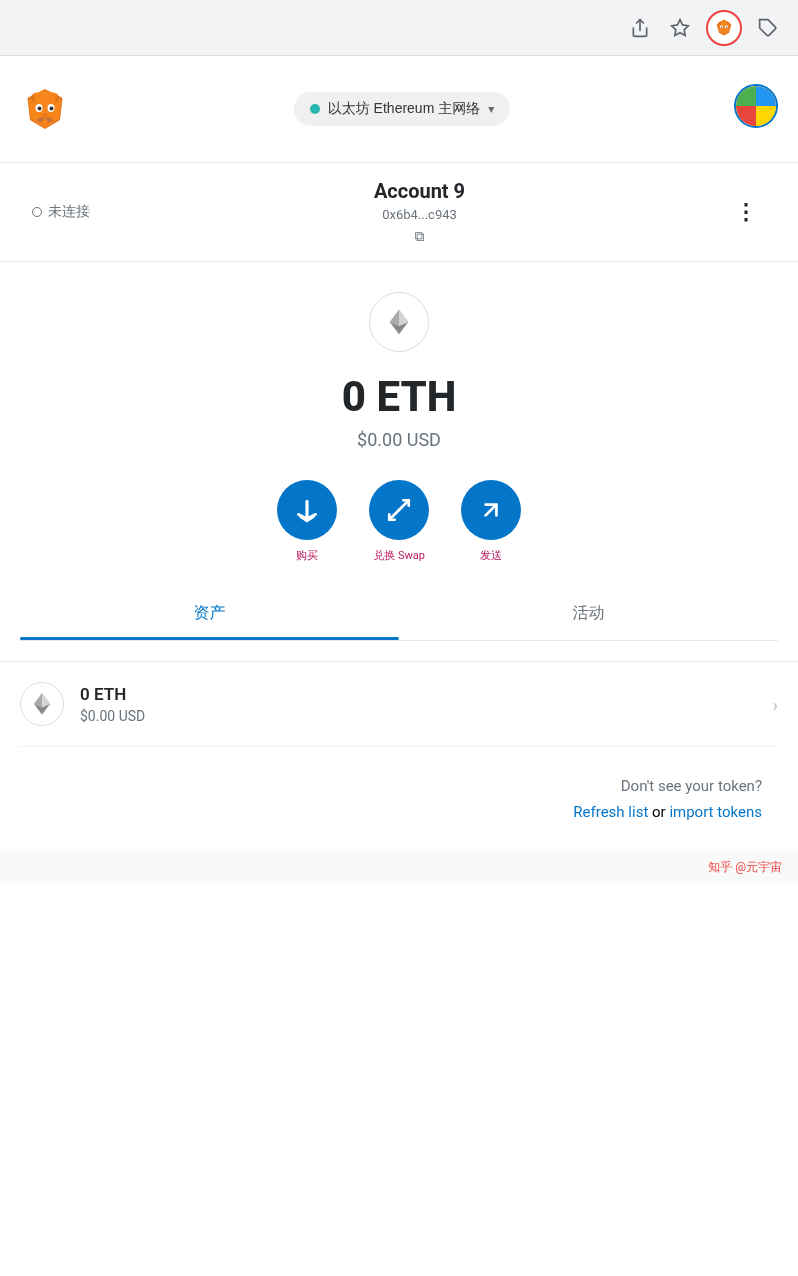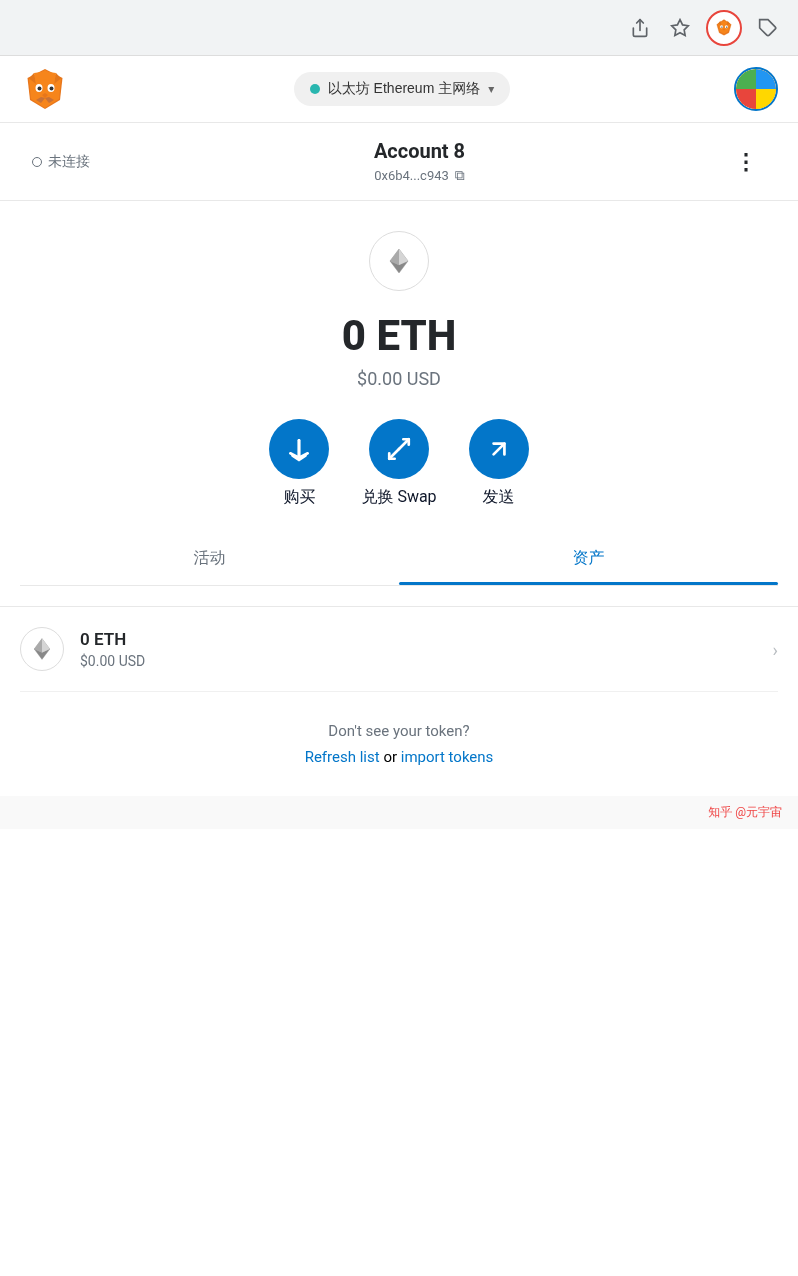--- a/index.html
+++ b/index.html
@@ -62,8 +62,7 @@
     
     .mm-header {
       display: flex;
-      align-items: center;
-      padding: 8px 20px;
+      padding: 28px 20px;
       border-bottom: 1px solid #e8e8e8;
       gap: 12px;
     }

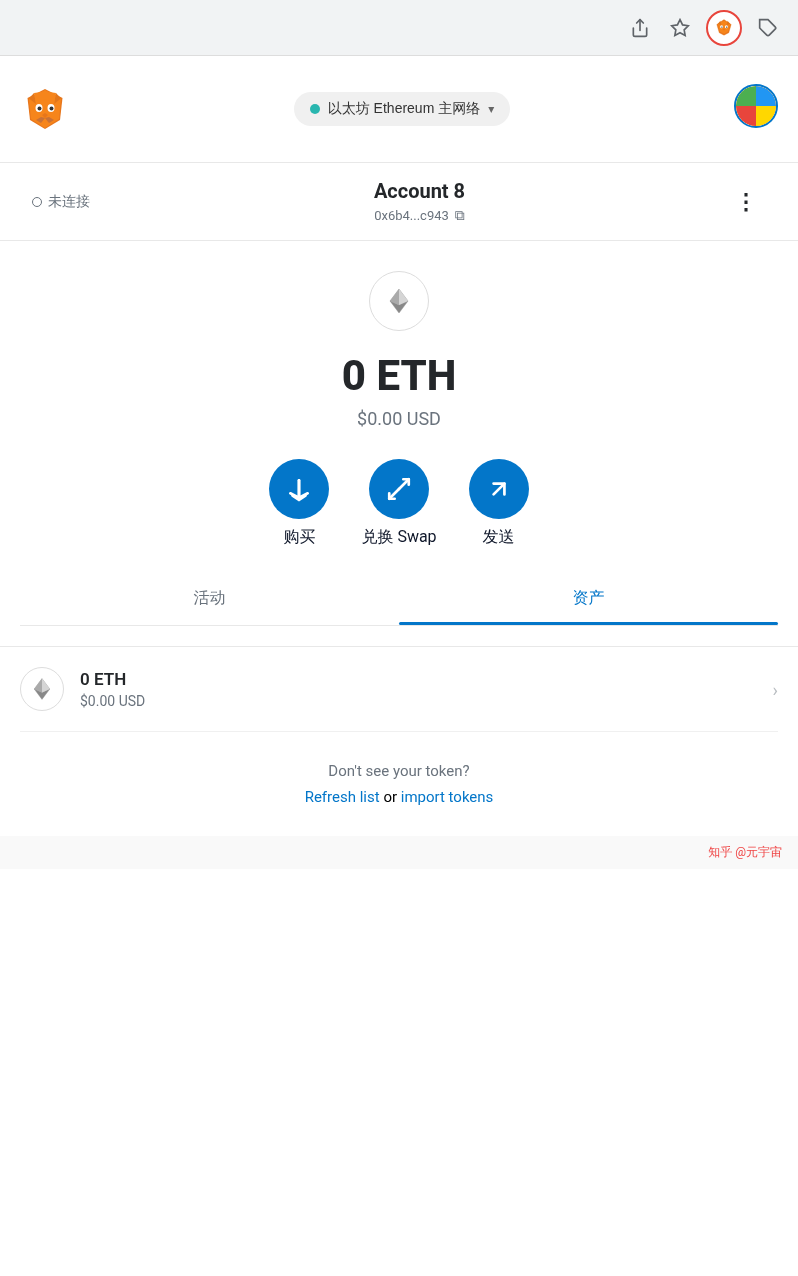--- a/index.html
+++ b/index.html
@@ -461,7 +461,7 @@
       </div>
 
       <div class="account-center">
-        <div class="account-name">Account 8</div>
+        <div class="account-name">Account 9</div>
         <div class="account-address">
           <span>0x6b4...c943</span>
           <span class="copy-icon">⧉</span>

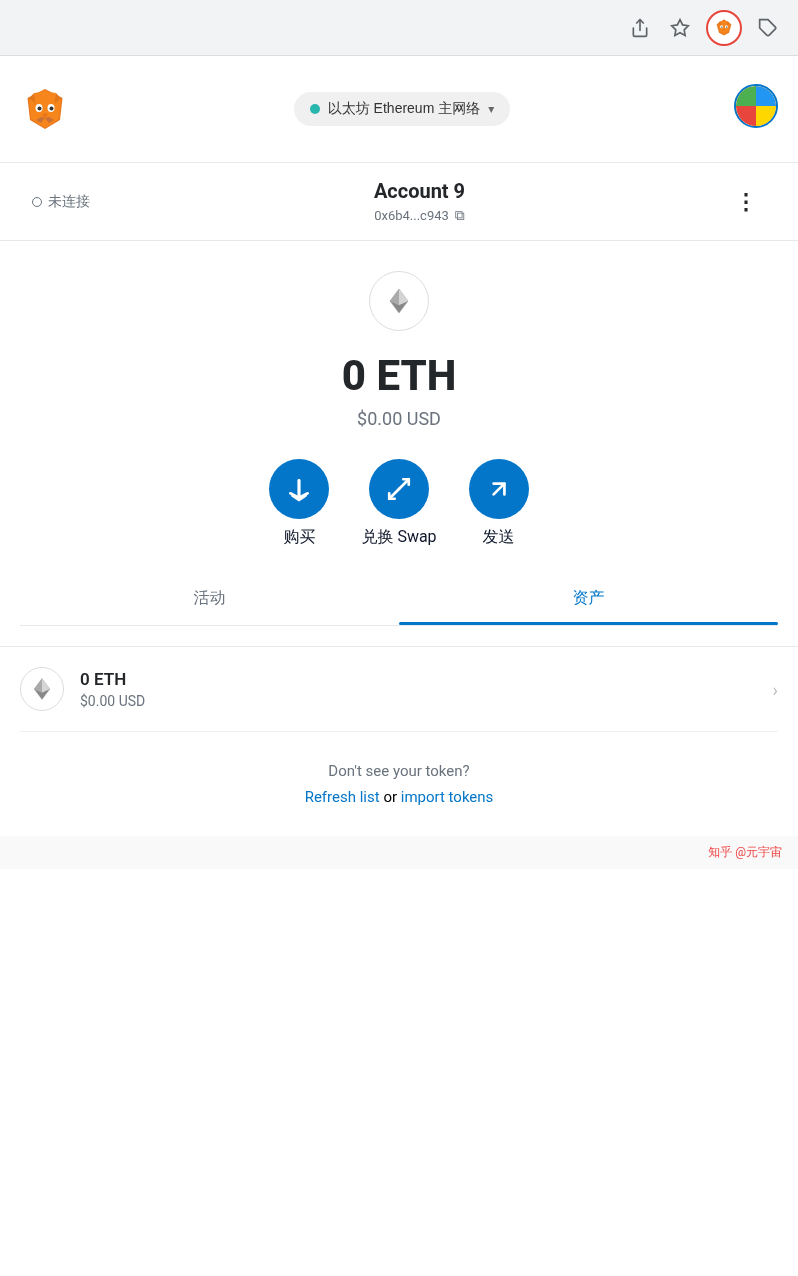--- a/index.html
+++ b/index.html
@@ -166,6 +166,7 @@
       gap: 6px;
       font-size: 13px;
       color: #6a737d;
+      flex-direction: column;
     }
 
     .copy-icon {

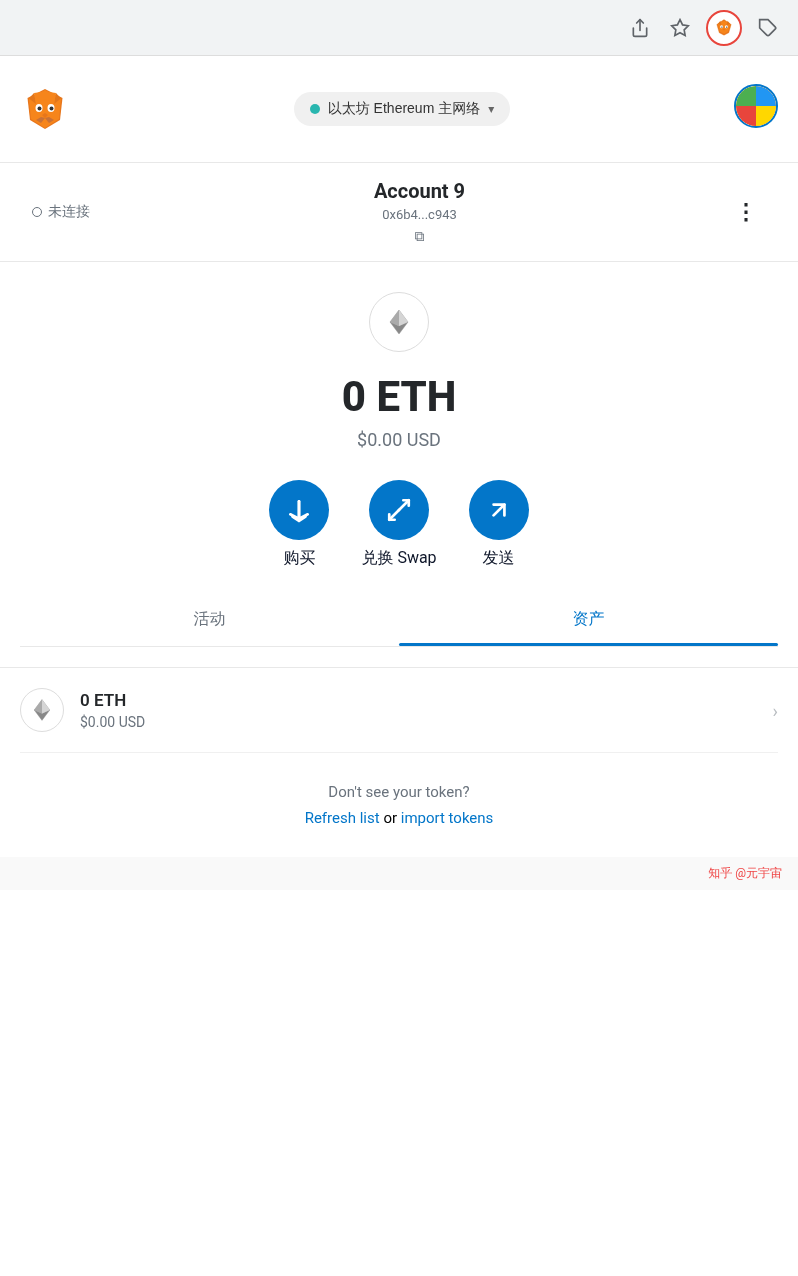--- a/index.html
+++ b/index.html
@@ -254,8 +254,8 @@
     }
 
     .action-btn-label {
-      font-size: 16px;
-      color: #0f172a;
+      font-size: 11px;
+      color: #be185d;
     }
 
     

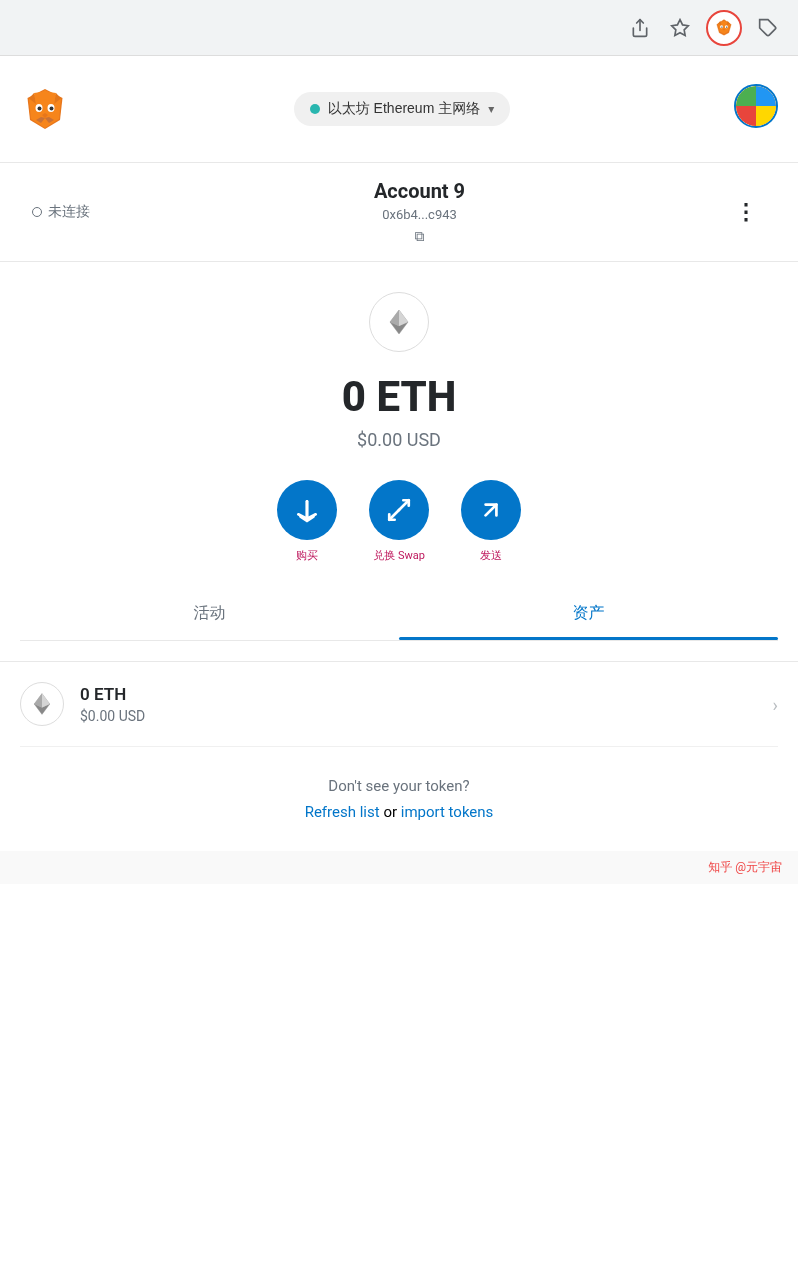--- a/index.html
+++ b/index.html
@@ -523,11 +523,11 @@
       </div>
 
       <div class="tabs-row">
+        <div class="tab-item active">
+          <span>资产</span>
+        </div>
         <div class="tab-item">
           <span>活动</span>
-        </div>
-        <div class="tab-item active">
-          <span>资产</span>
         </div>
       </div>
     </div>

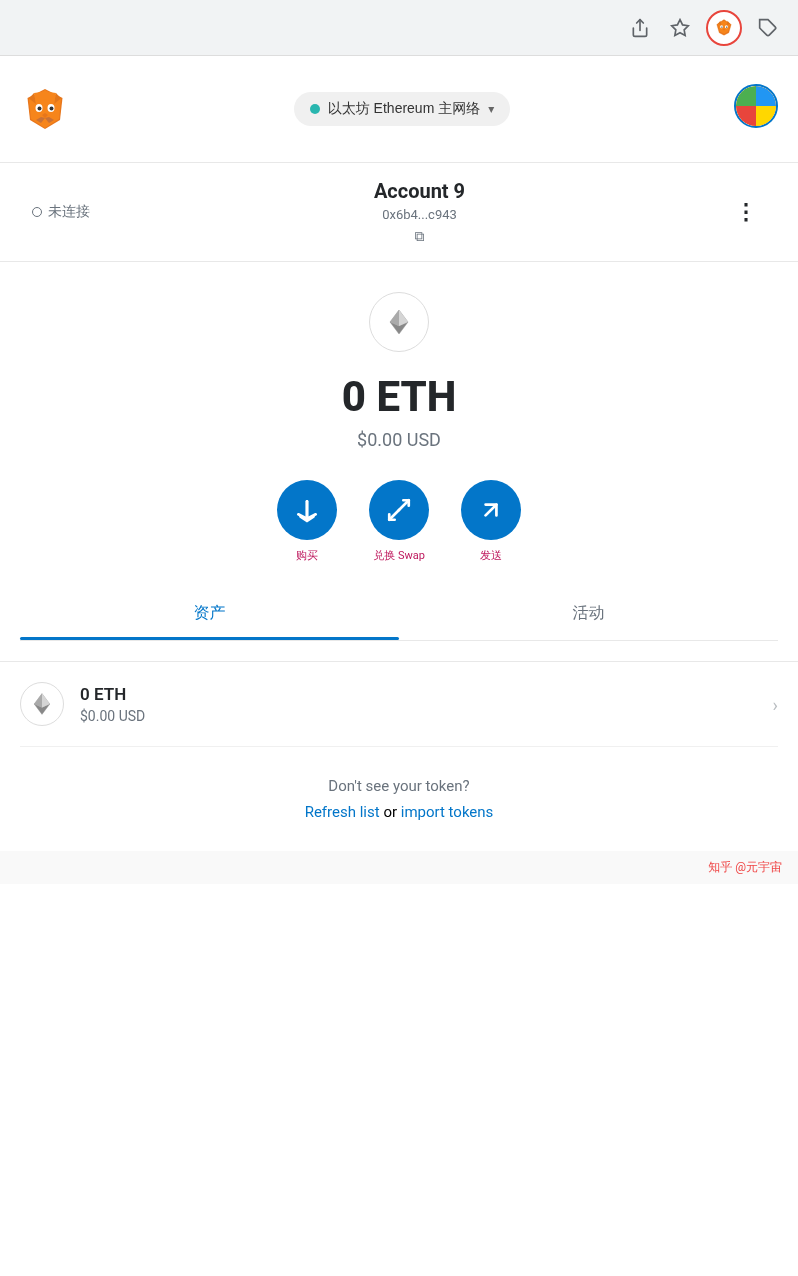--- a/index.html
+++ b/index.html
@@ -339,8 +339,8 @@
 
     
     .bottom-section {
-      text-align: center;
-      padding: 30px 20px;
+      text-align: right;
+      padding: 30px 36px;
     }
 
     .dont-see-text {

